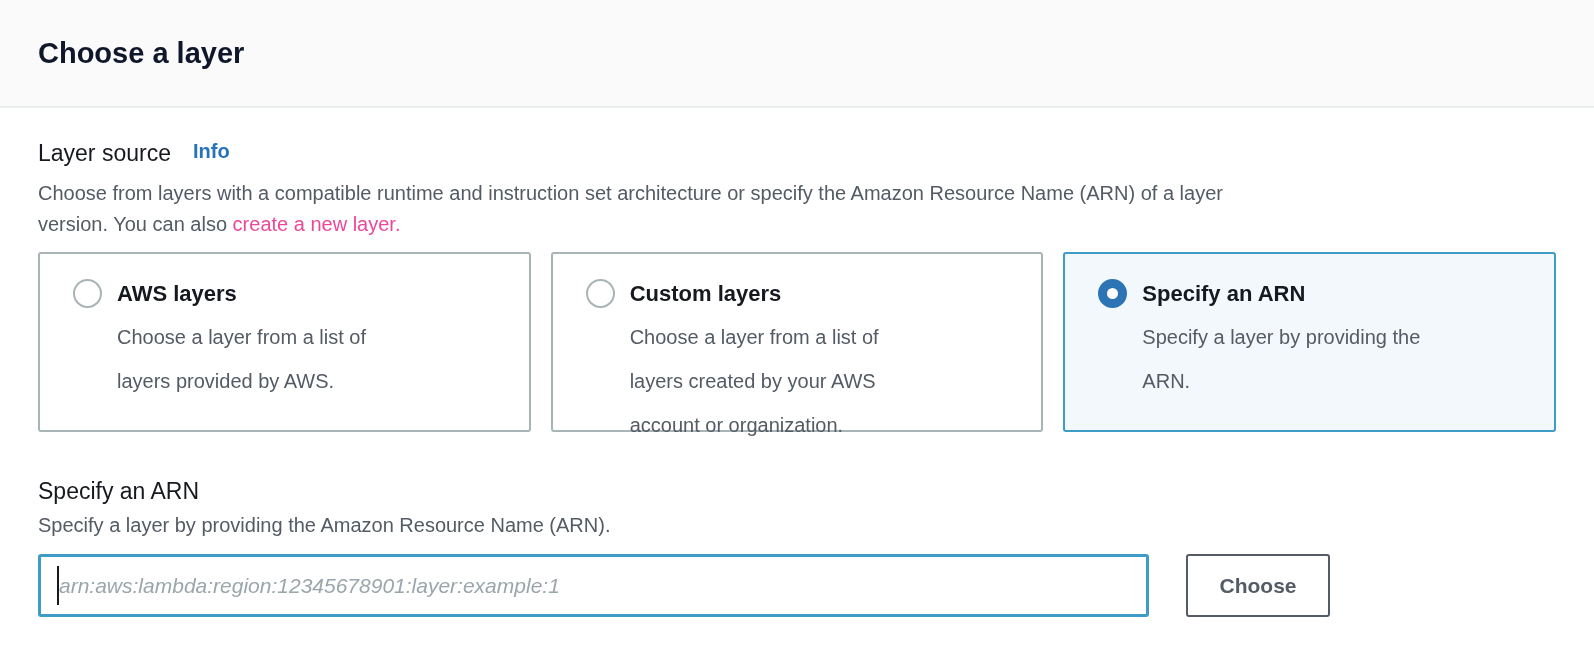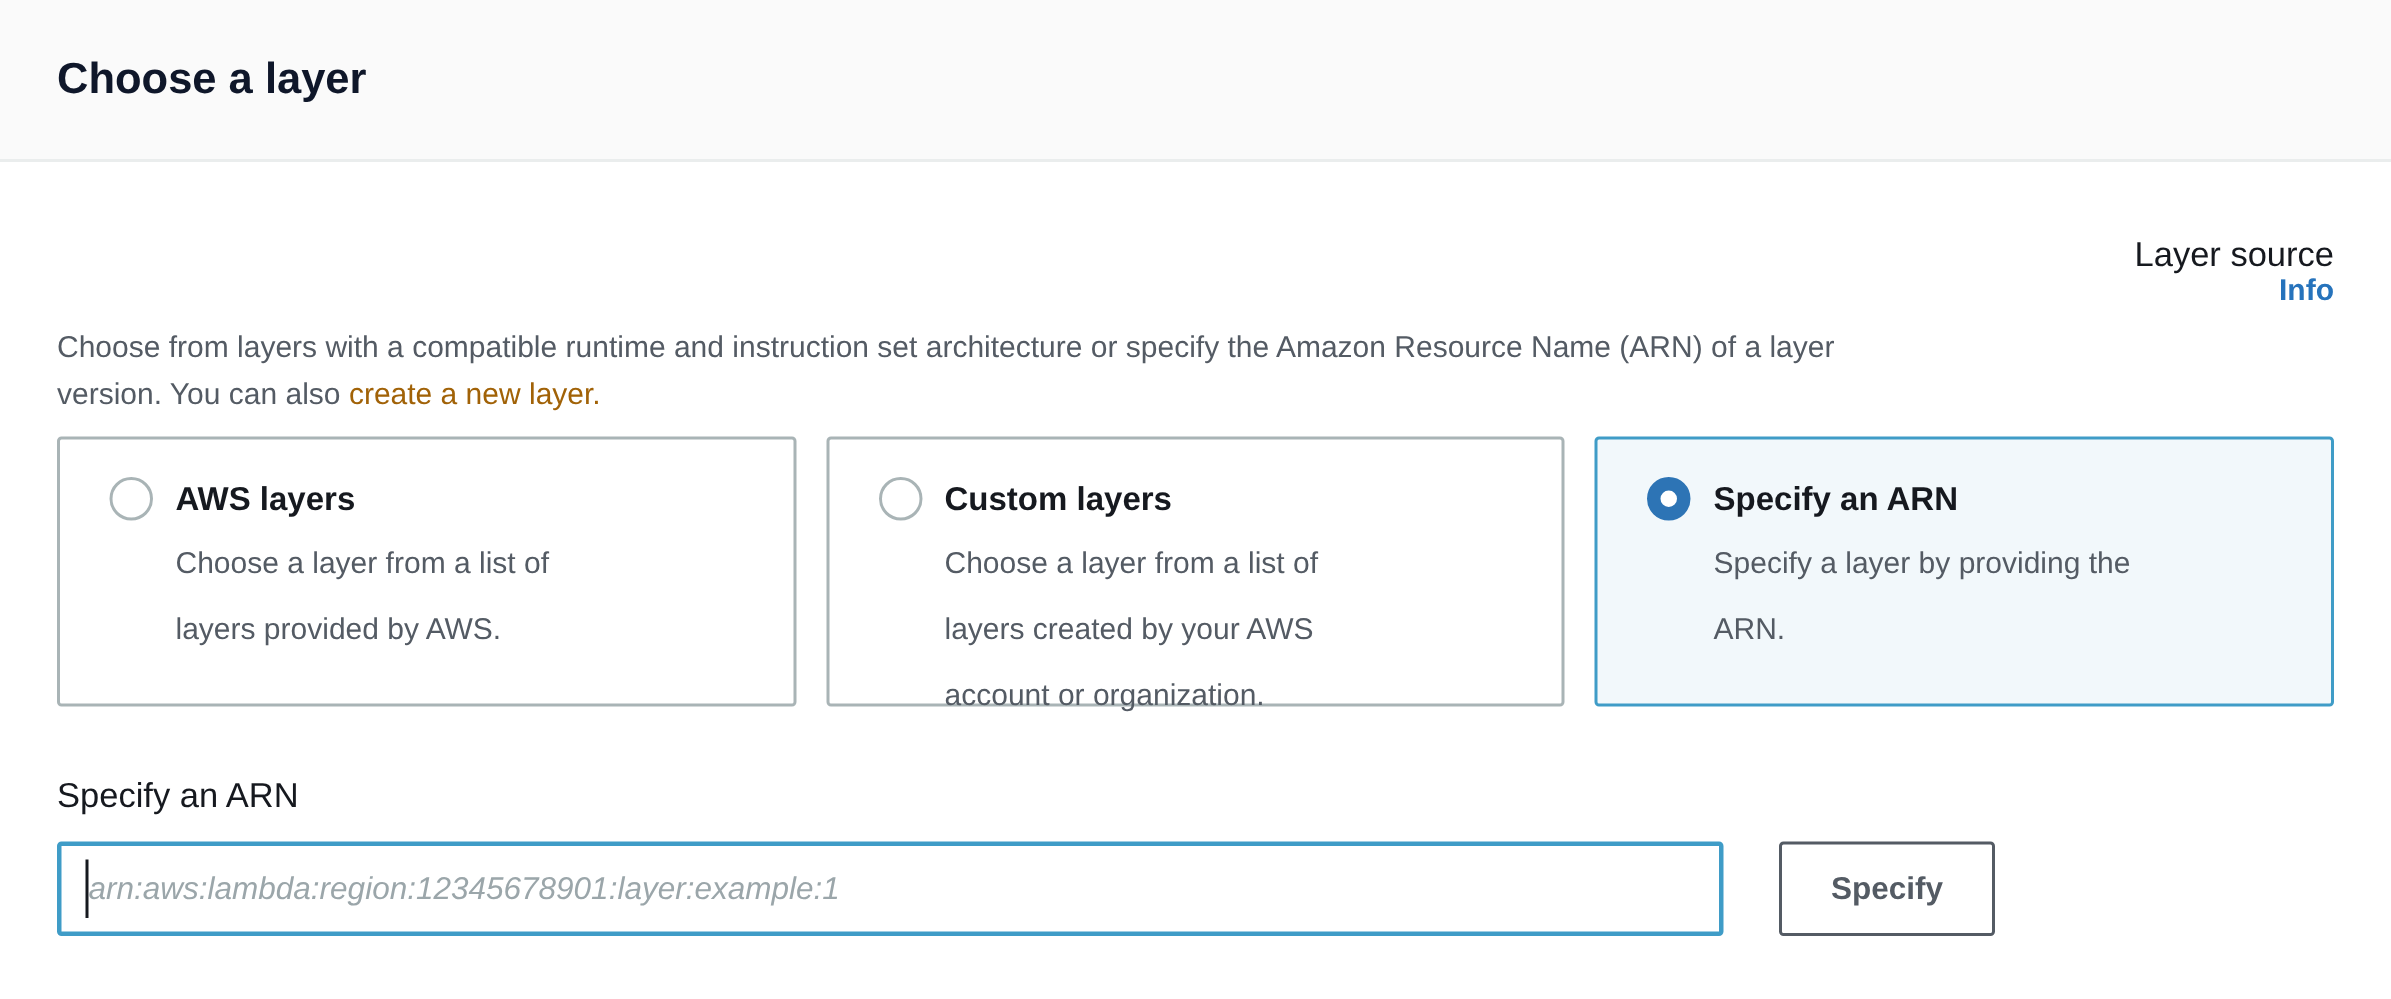--- a/index.html
+++ b/index.html
@@ -26,10 +26,9 @@
   .panel-body { padding: 0 38px; }
 
   .field-label-row {
-    margin-top: 48px;
-    display: flex;
-    align-items: flex-end;
-    flex-direction: column;
+    margin-top: 32px;
+    display: flex;
+    align-items: flex-start;
   }
   .field-label { font-size: 23px; color: #16191f; }
   .info-link {

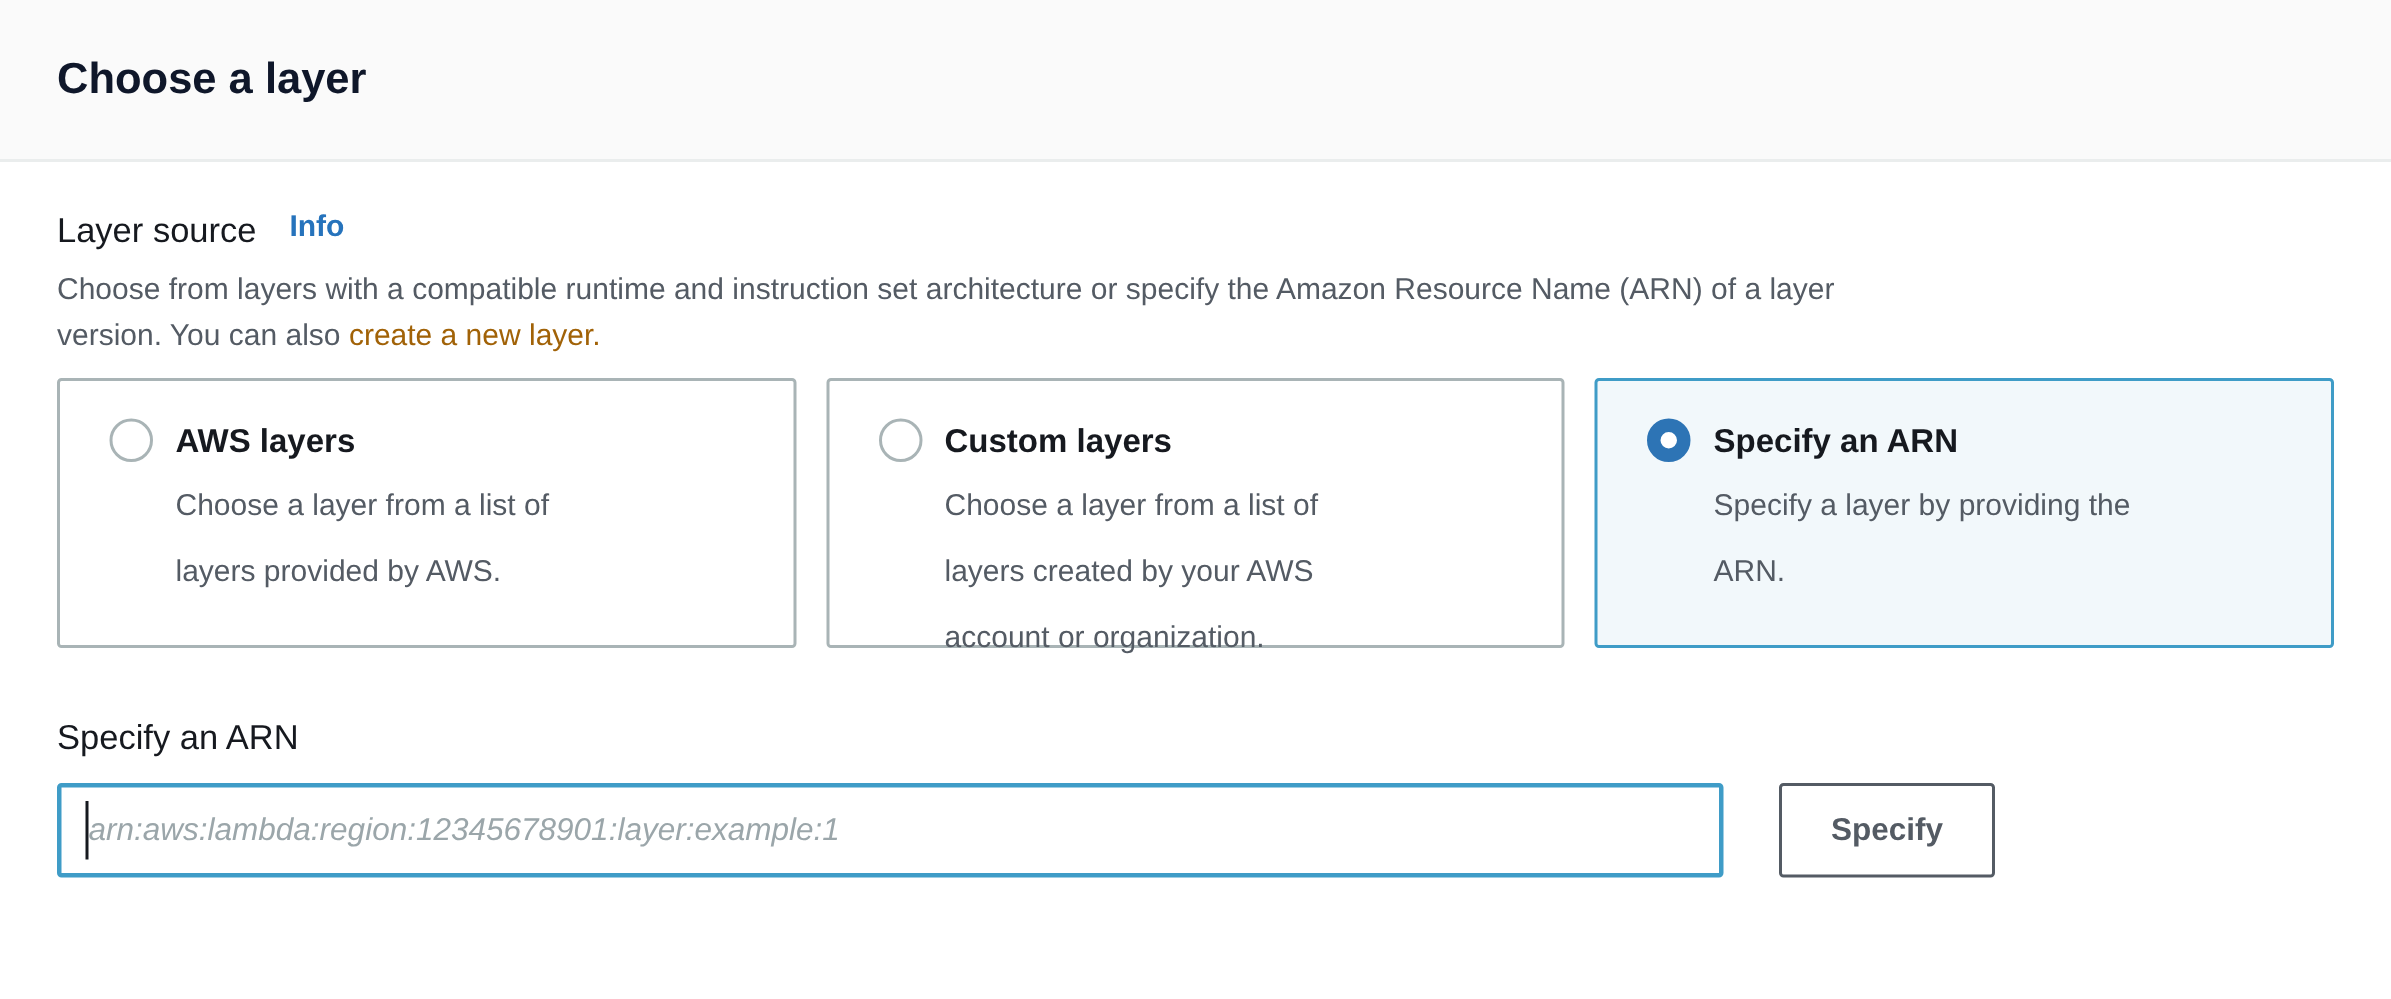--- a/index.html
+++ b/index.html
@@ -47,7 +47,7 @@
     white-space: pre-line;
   }
   .inline-link {
-    color: #a16207;
+    color: #ec4899;
     text-decoration: none;
     cursor: pointer;
     white-space: normal;

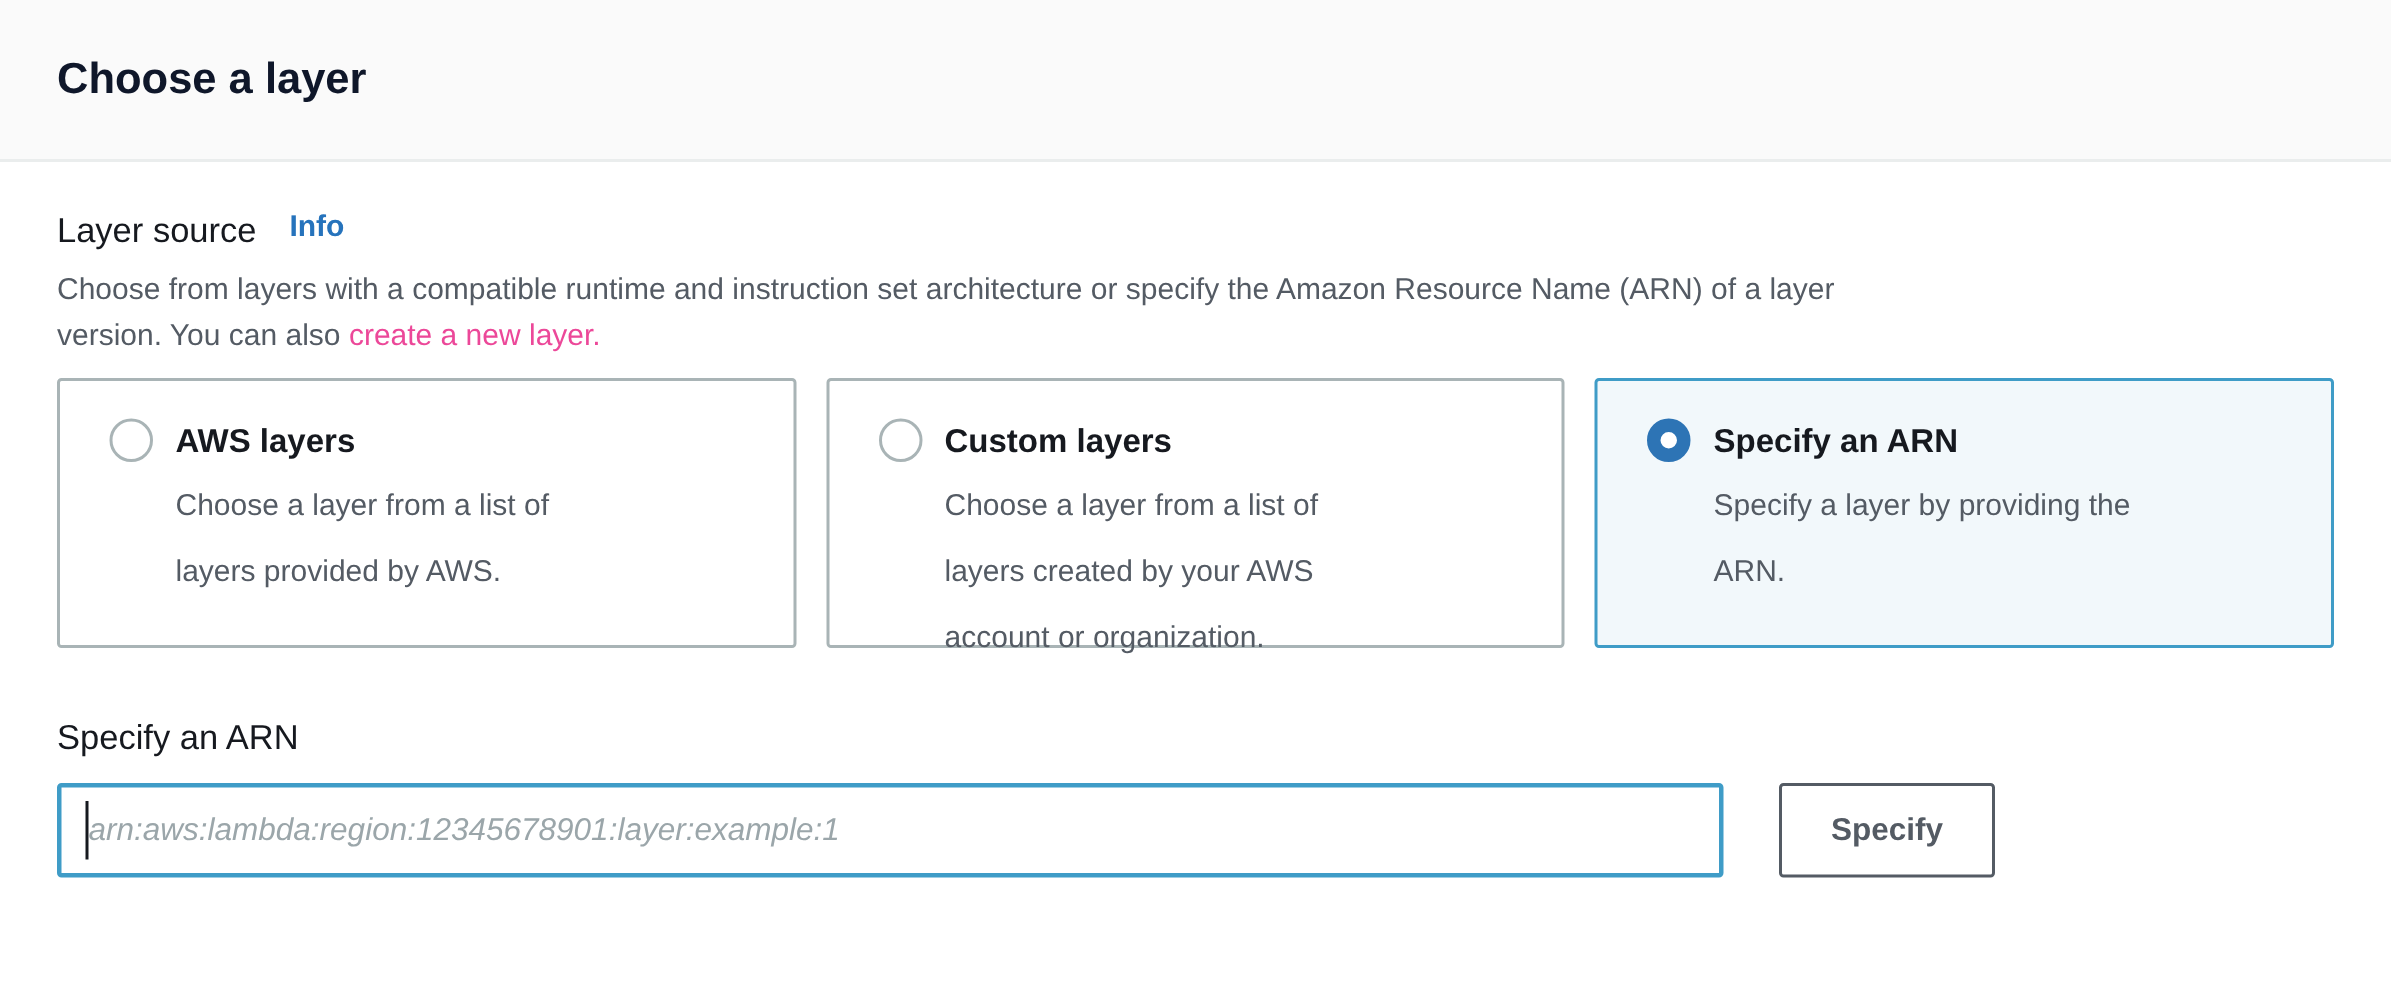--- a/index.html
+++ b/index.html
@@ -206,6 +206,7 @@
   </div>
 
   <h2 class="arn-heading">Specify an ARN</h2>
+  <p class="arn-desc">Specify a layer by providing the Amazon Resource Name (ARN).</p>
 
   <div class="arn-row">
     <div class="input-wrap">

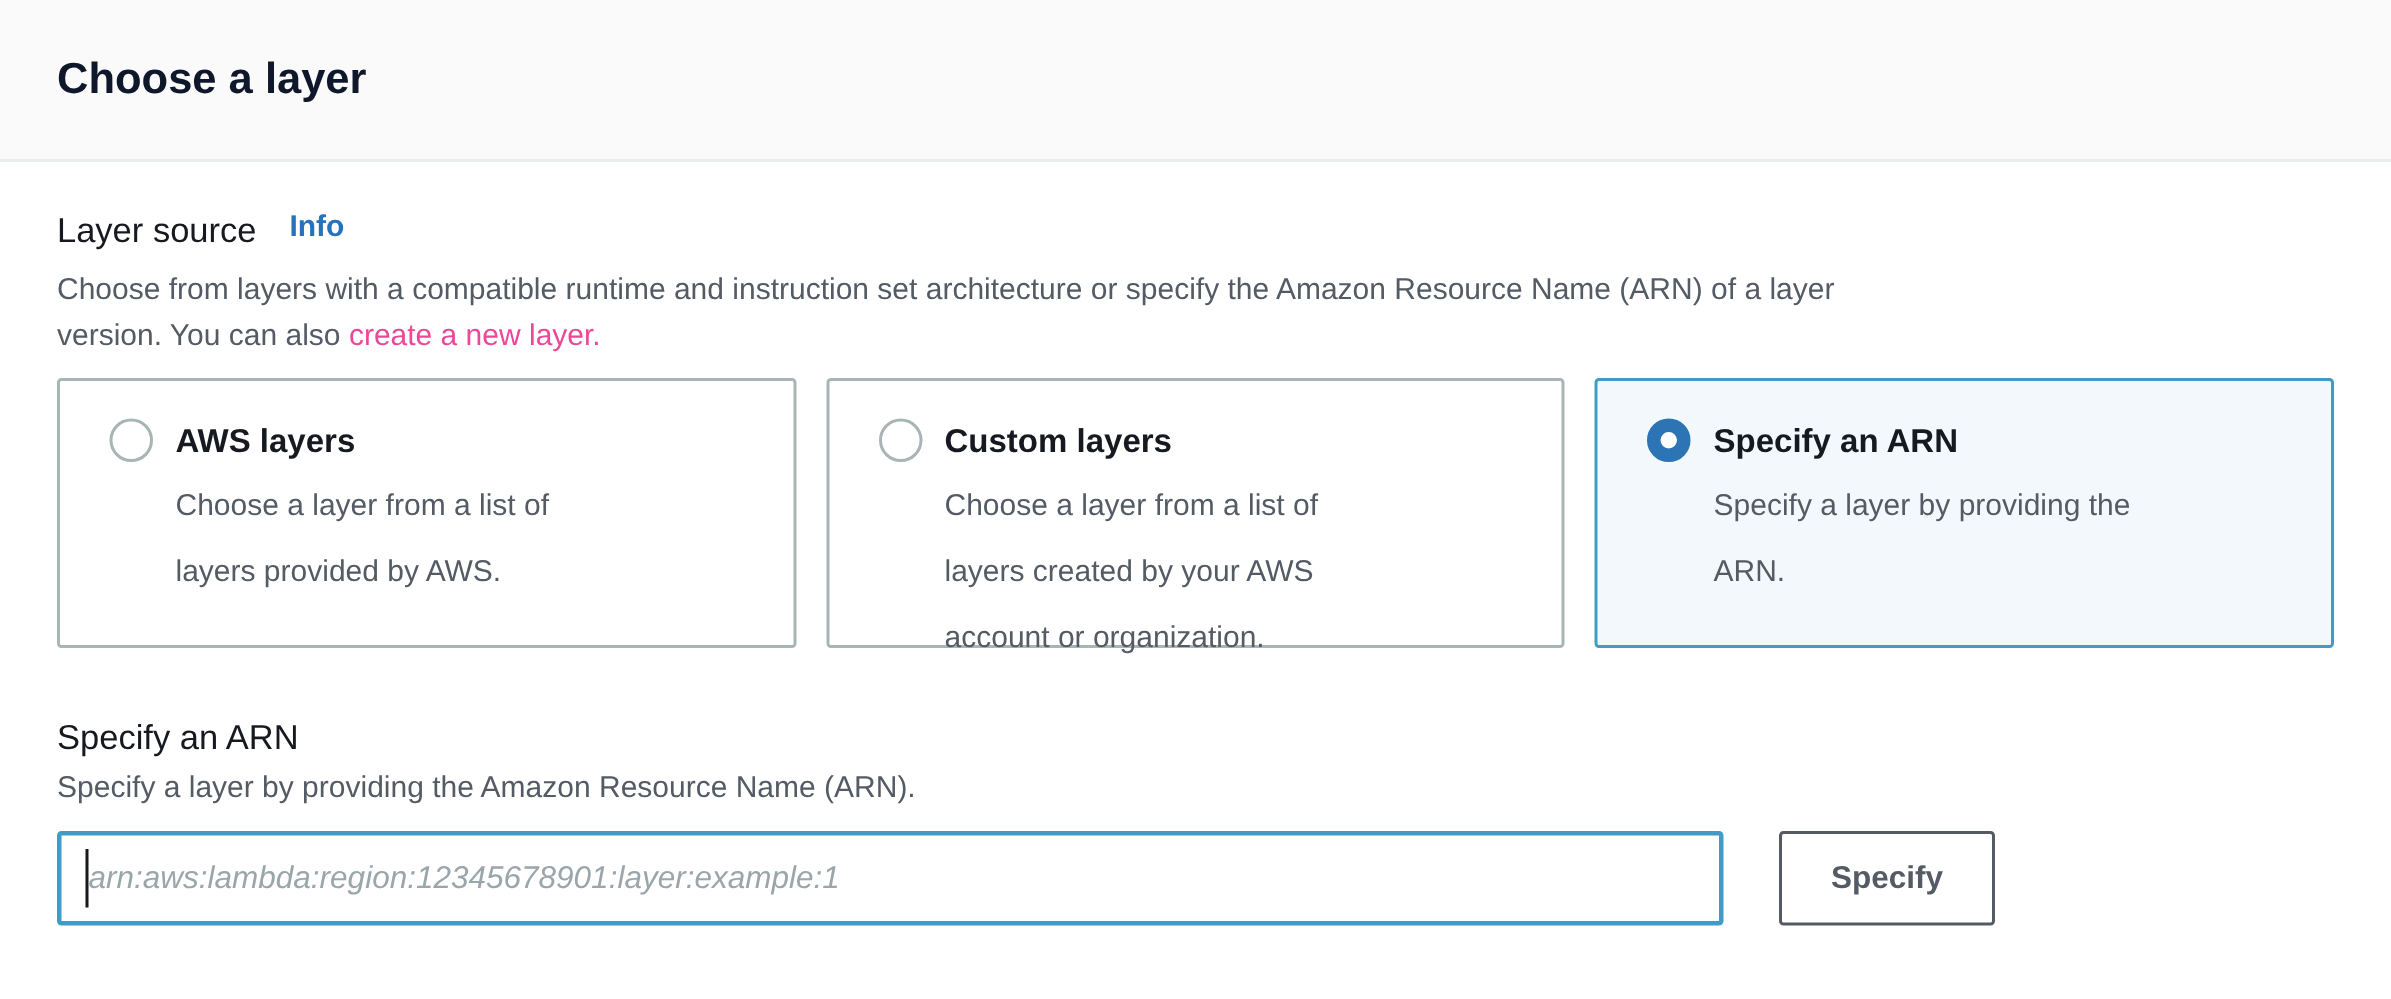--- a/index.html
+++ b/index.html
@@ -213,7 +213,7 @@
       <input class="arn-input" type="text" placeholder="arn:aws:lambda:region:12345678901:layer:example:1" style="">
       <div class="text-cursor"></div>
     </div>
-    <button class="verify-btn">Specify</button>
+    <button class="verify-btn">Choose</button>
   </div>
 
 </div>

